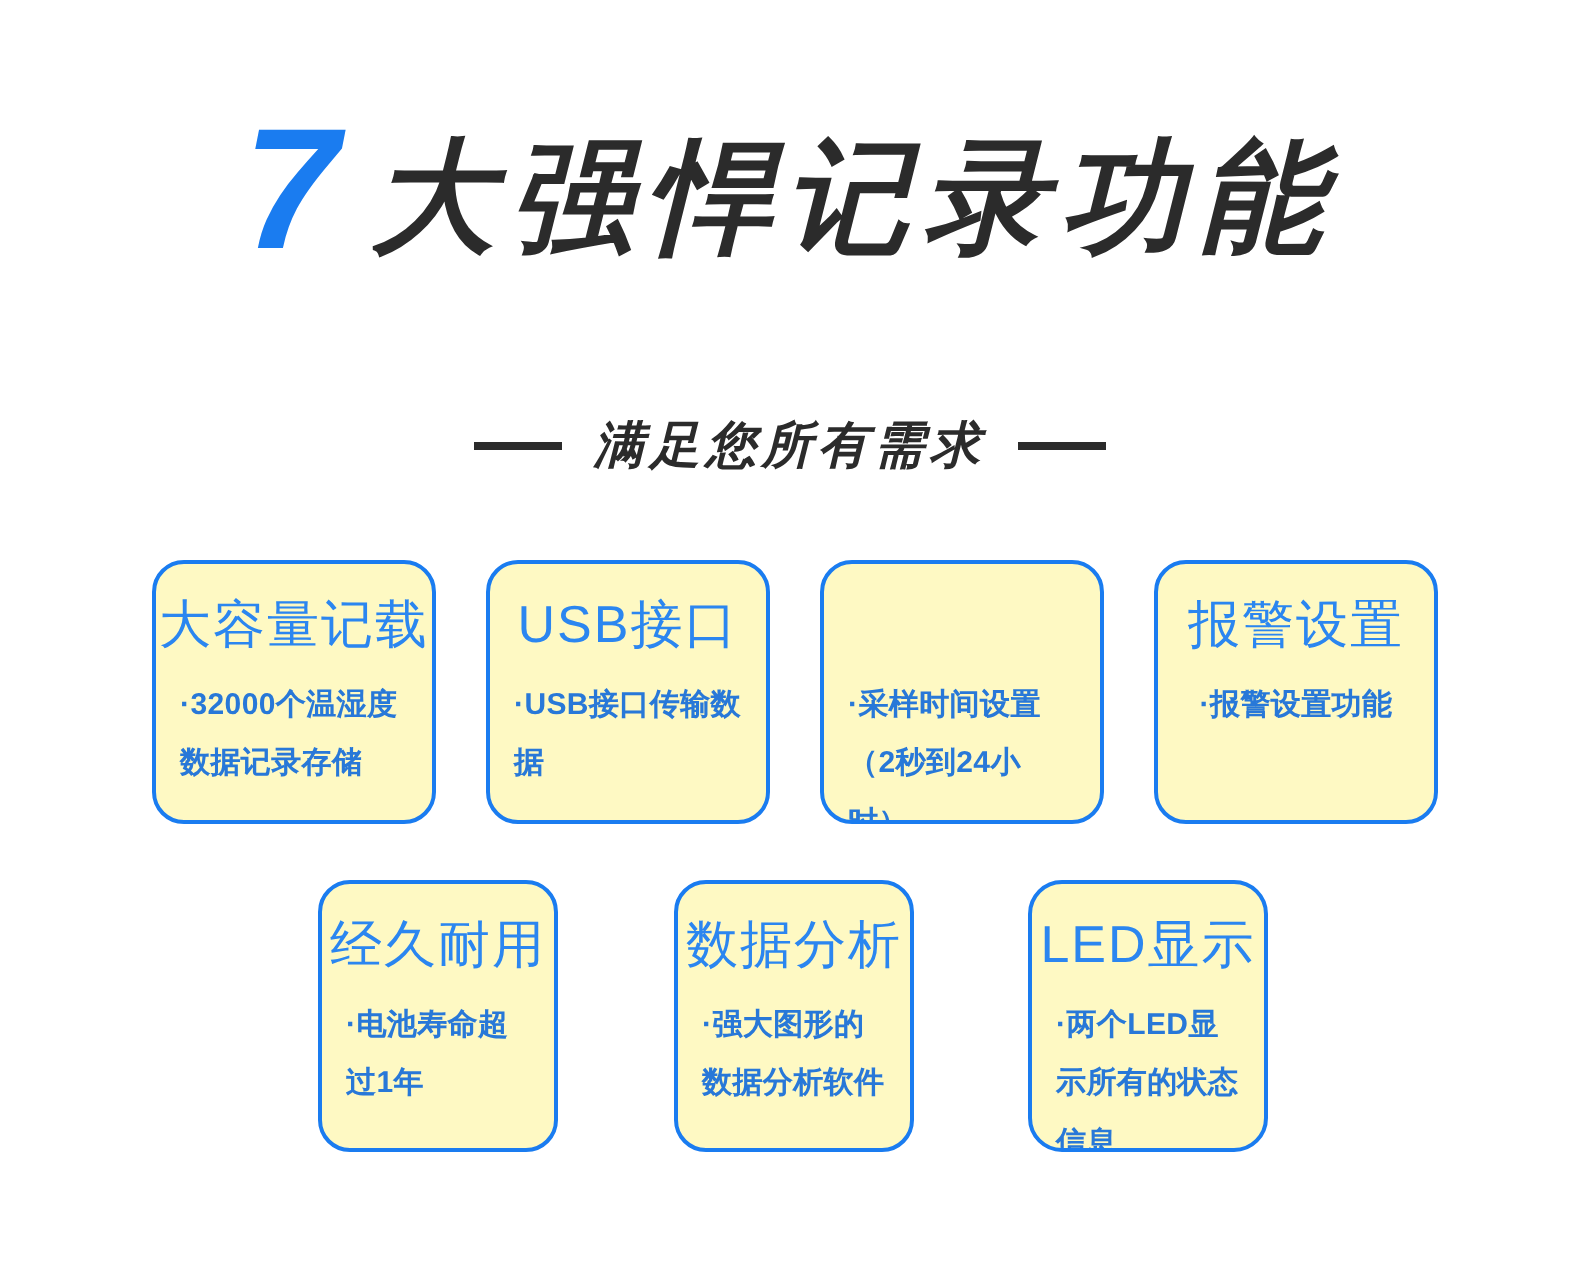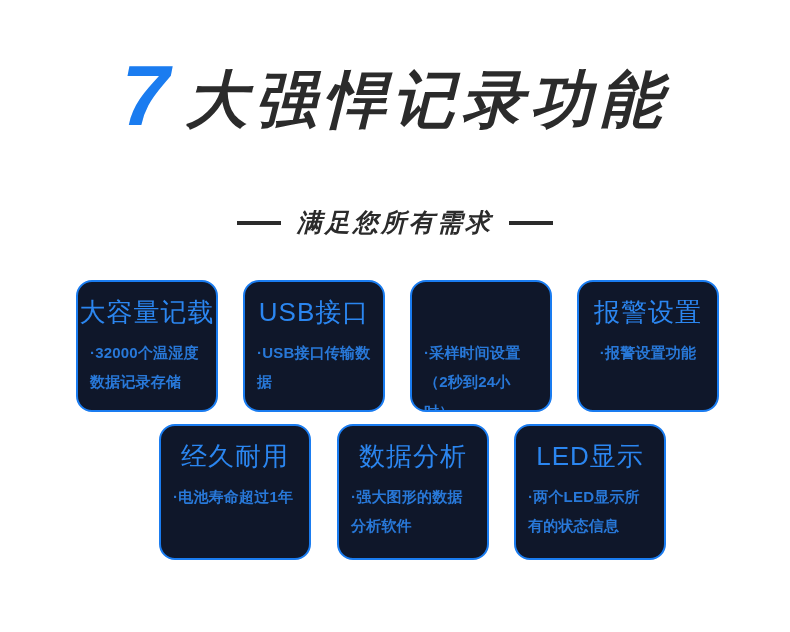--- a/index.html
+++ b/index.html
@@ -93,7 +93,7 @@
     box-sizing: border-box;
     border: 2px solid #1a7cf0;
     border-radius: 16px;
-    background: #0f172a;
+    background: #fef9c3;
     pointer-events: auto;
     overflow: hidden;
   }

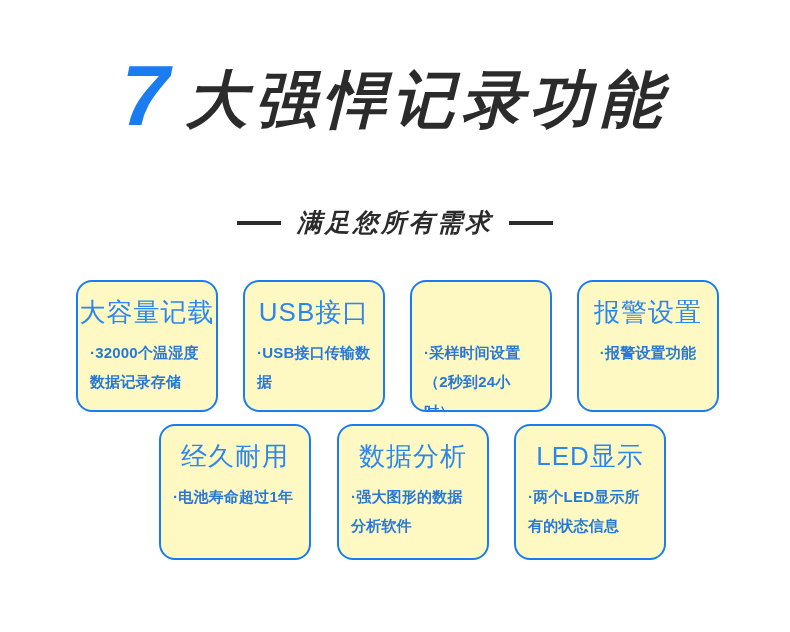--- a/index.html
+++ b/index.html
@@ -135,7 +135,7 @@
   .c4 { left: 577px; }
 
   
-  .row-bottom { top: 424px; width: 152px; height: 136px; }
+  .row-bottom { top: 440px; width: 120px; height: 136px; }
   .c5 { left: 159px; }
   .c6 { left: 337px; }
   .c7 { left: 514px; }

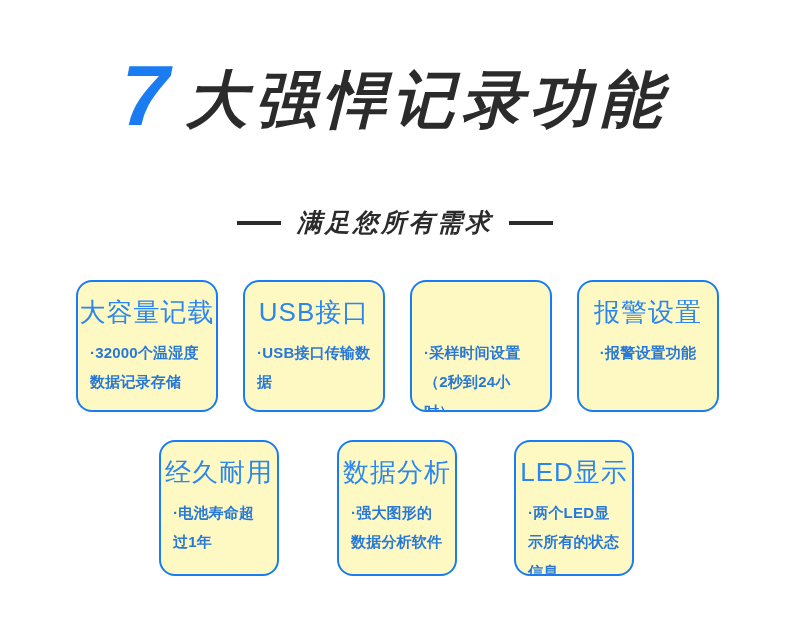--- a/index.html
+++ b/index.html
@@ -138,7 +138,7 @@
   .row-bottom { top: 440px; width: 120px; height: 136px; }
   .c5 { left: 159px; }
   .c6 { left: 337px; }
-  .c7 { left: 514px; }
+  .c7 { left: 514px; border-radius: 17px; }
 </style>
 </head>
 <body>

